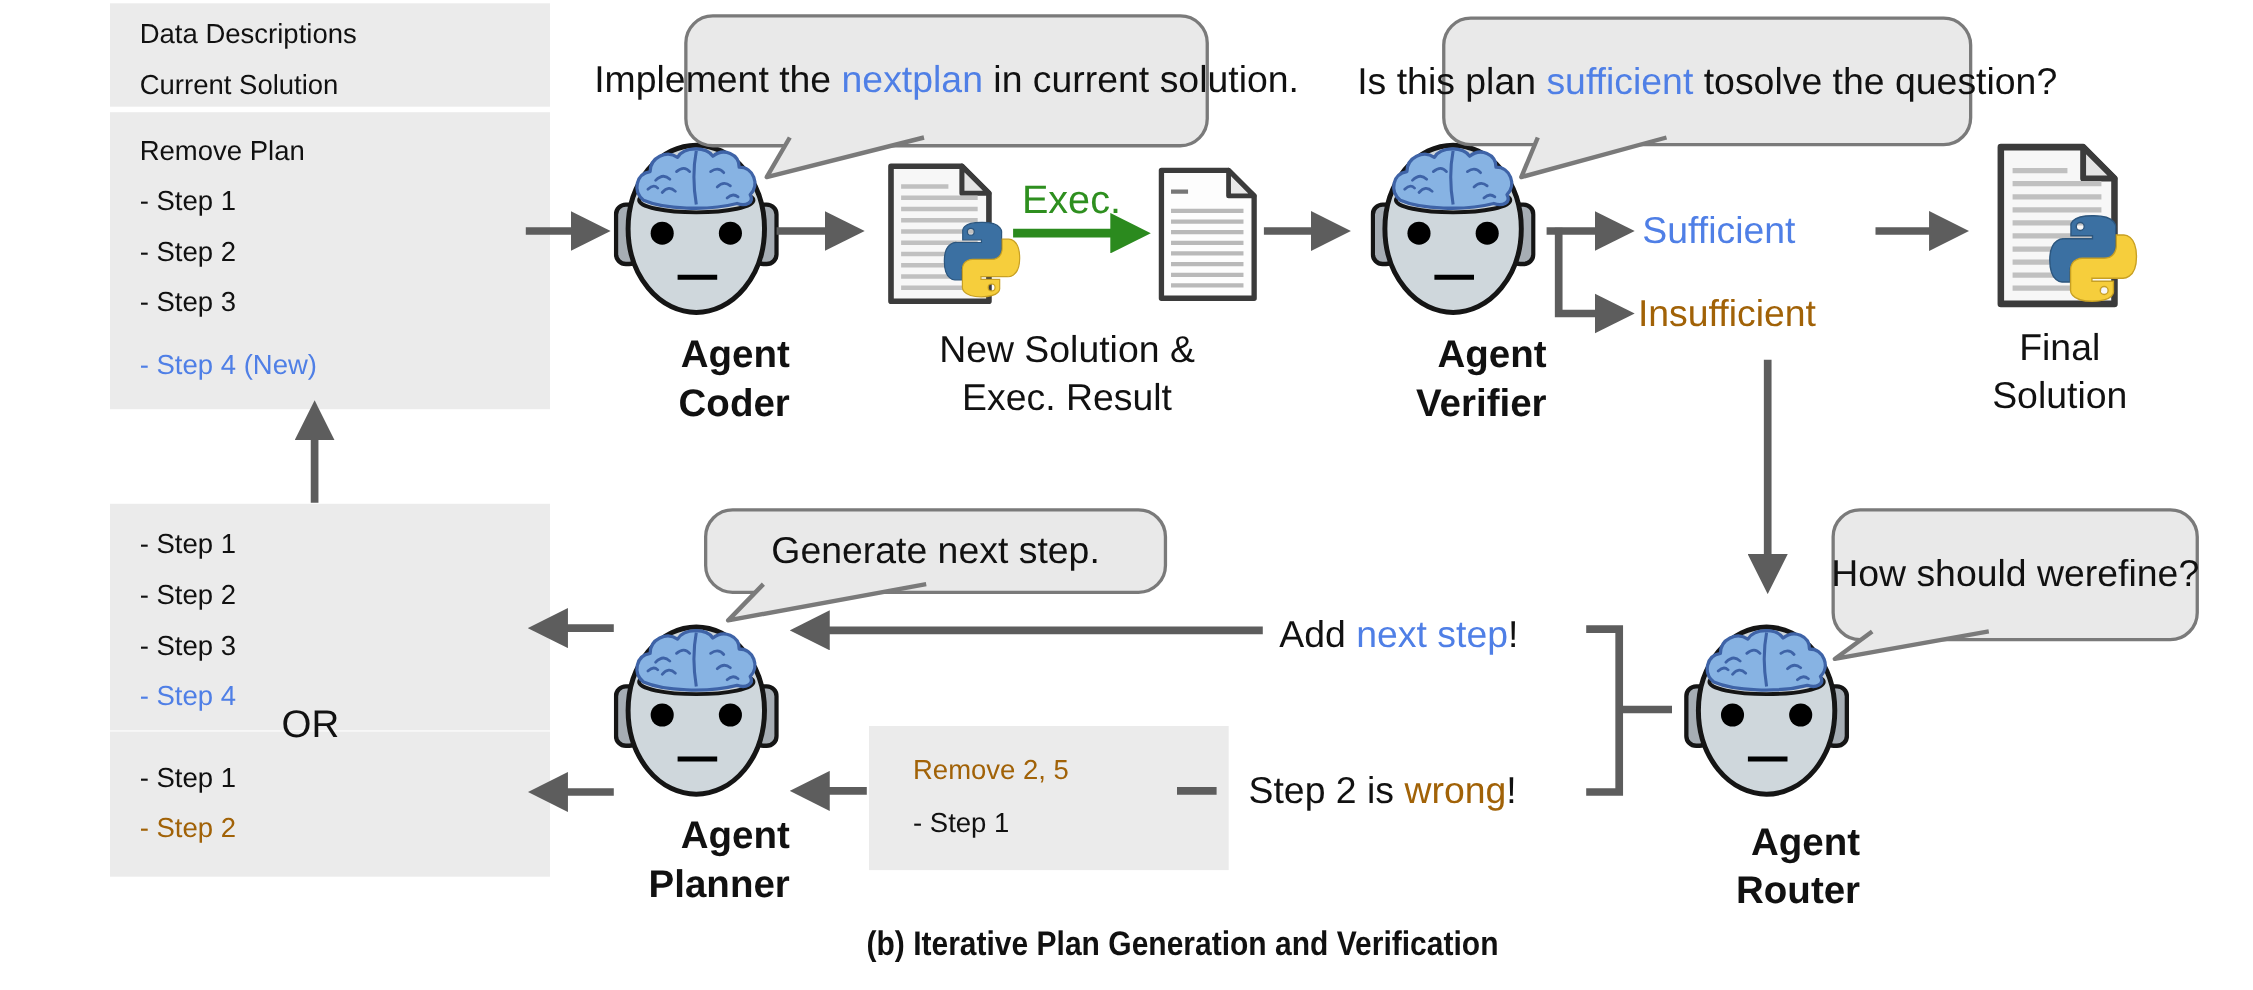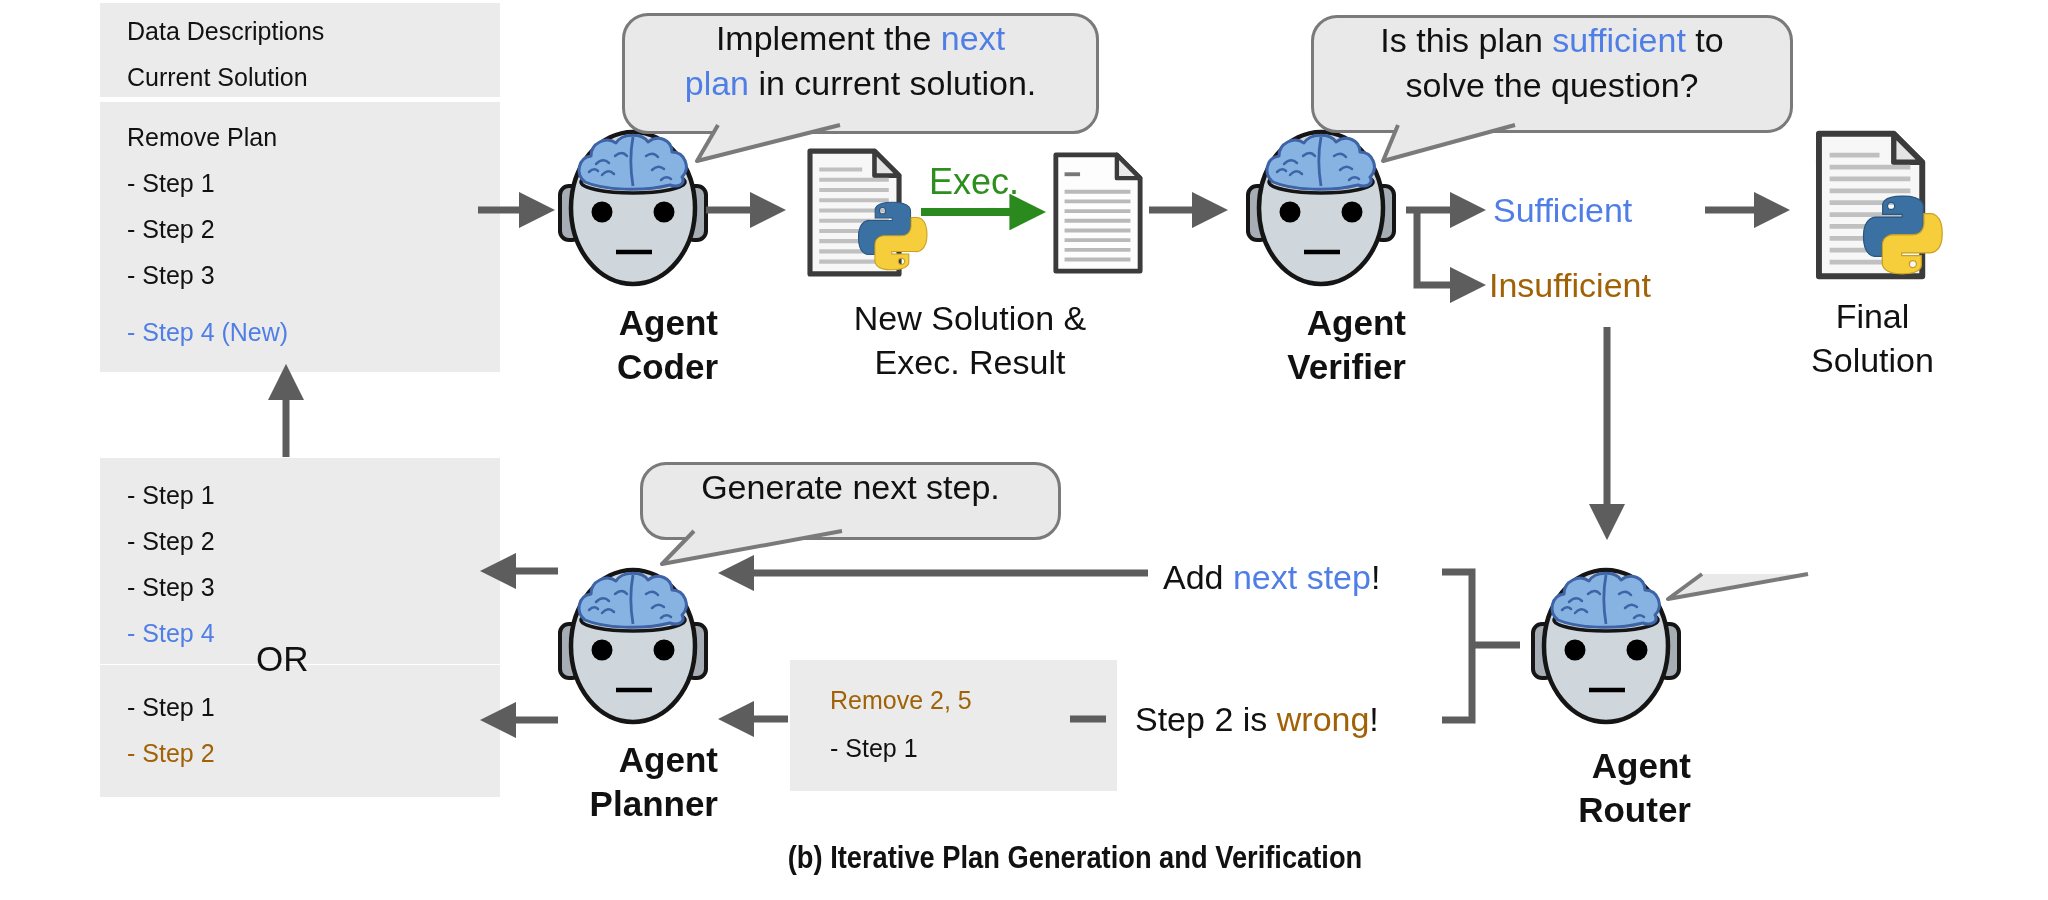--- a/index.html
+++ b/index.html
@@ -10,7 +10,7 @@
   .seg-blue{color:#4f7fe6;}
   .seg-red{color:#a16207;margin-top:12px;}
   .bubble{position:absolute;background:#e9e9e9;border:3.5px solid #7a7a7a;border-radius:26px;
-          display:flex;flex-direction:column;align-items:center;z-index:2;}
+          display:flex;flex-direction:row;justify-content:center;align-items:center;z-index:2;}
   .bubble .bline{font-size:34px;line-height:45px;text-align:center;}
   .agent-label{position:absolute;width:170px;text-align:right;font-weight:bold;
                font-size:35px;line-height:44px;z-index:2;}

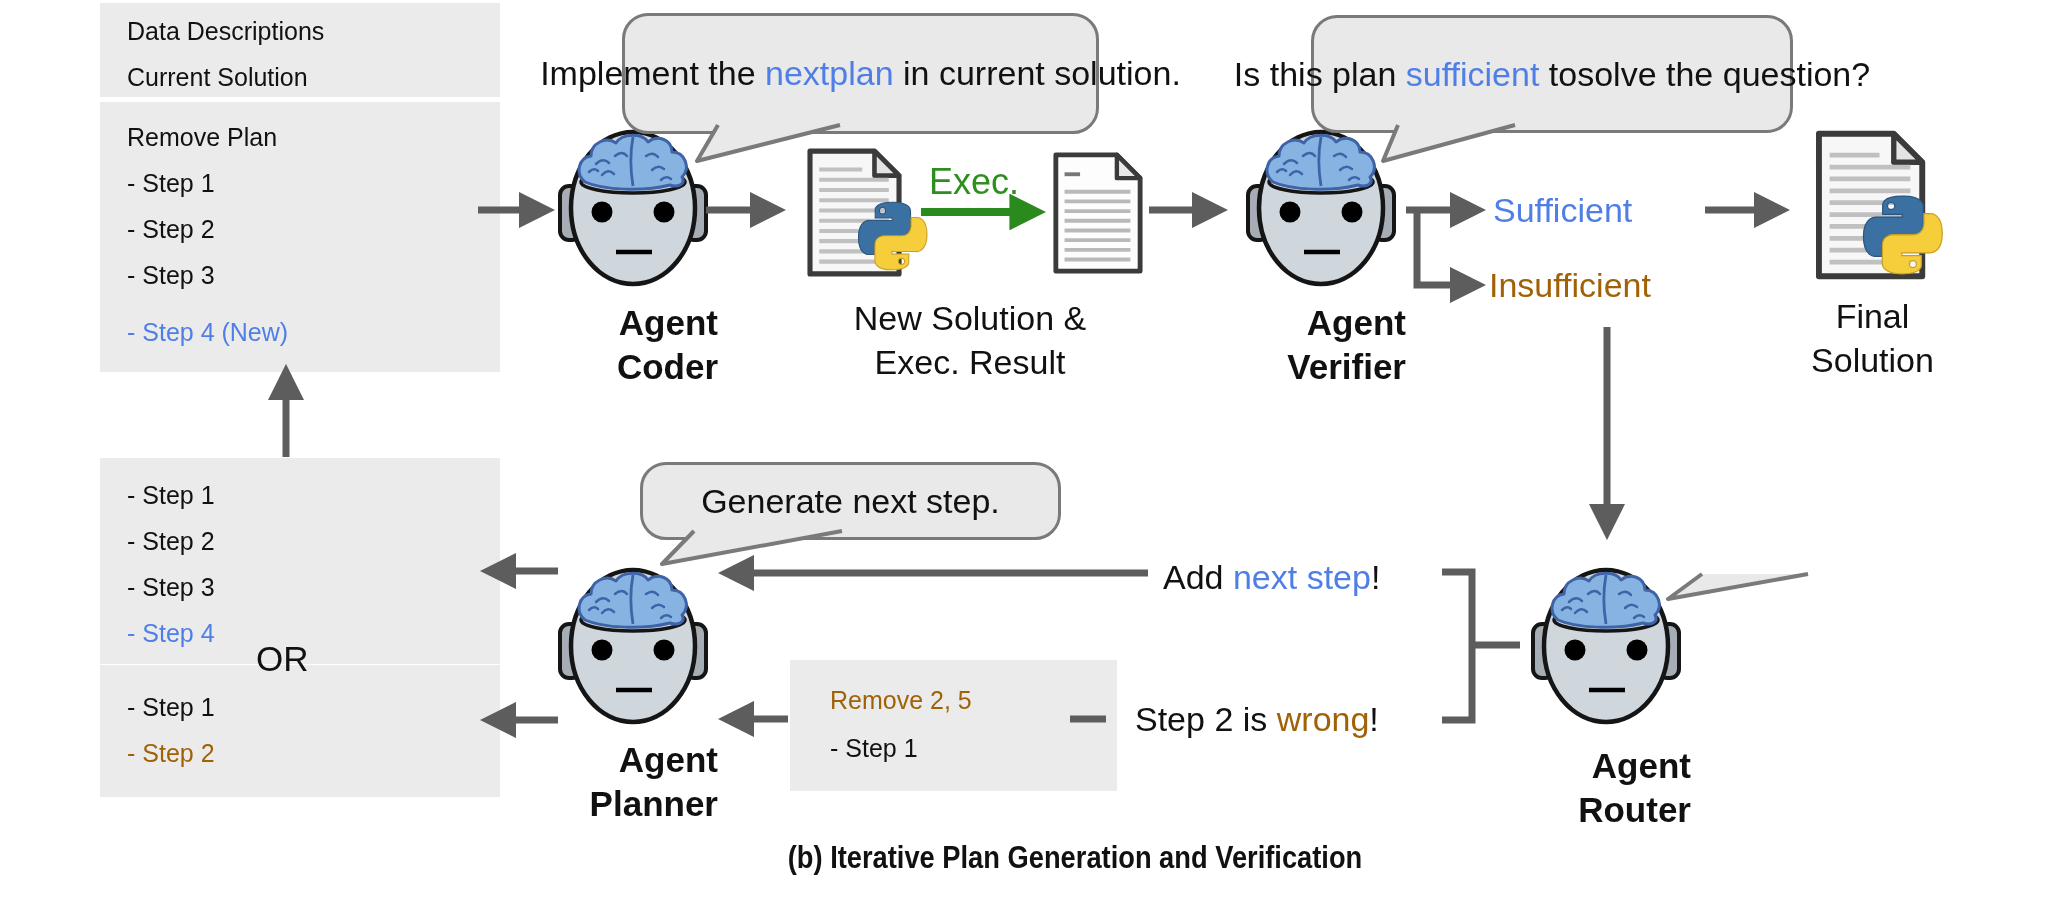--- a/index.html
+++ b/index.html
@@ -198,6 +198,10 @@
     <div class="bline"><span>Generate next step.</span></div>
   </div>
 
+  <div class="bubble" style="left:1665px;top:462px;width:328px;height:115px">
+    <div class="bline"><span>How should we</span></div>
+    <div class="bline"><span>refine?</span></div>
+  </div>
 
   <svg class="overlay" width="2048" height="900" viewBox="0 0 2048 900">
     <defs>

